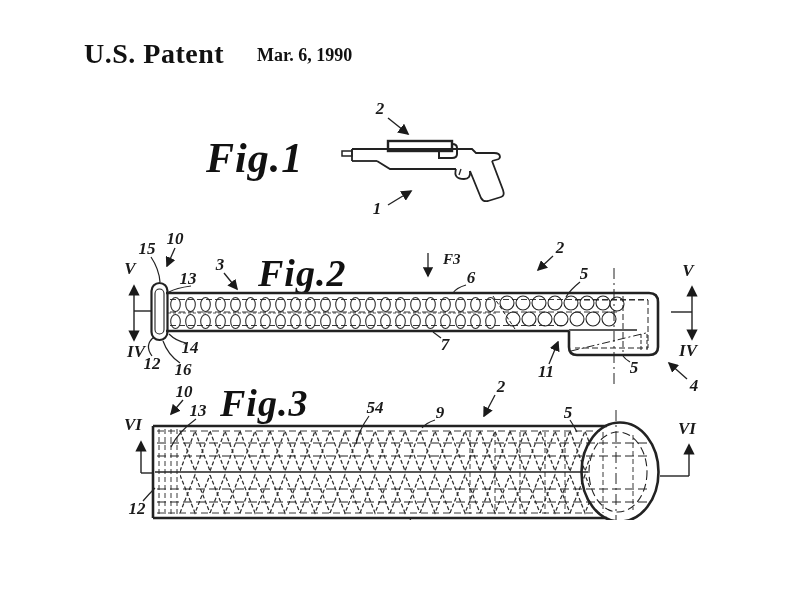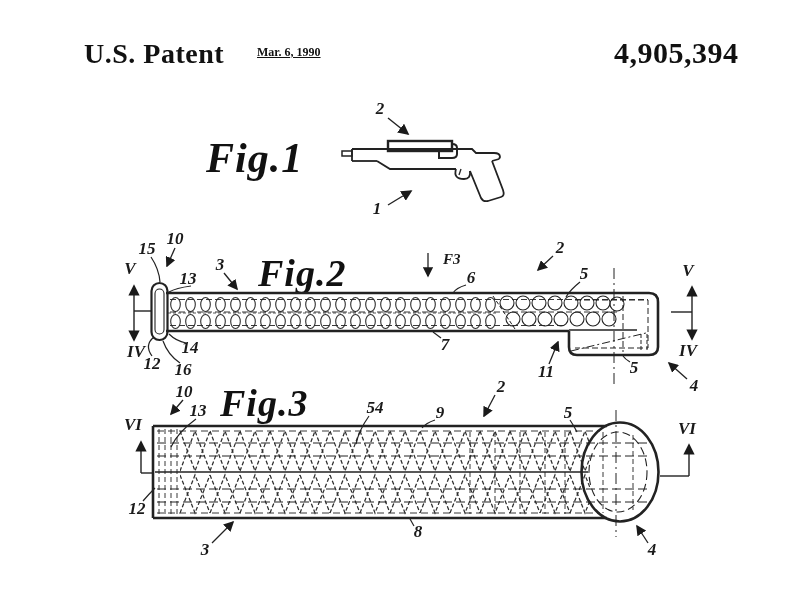--- a/index.html
+++ b/index.html
@@ -4,7 +4,7 @@
 <style>
   html,body{margin:0;padding:0;background:#ffffff;}
   .page{
-    position:relative;width:800px;height:600px;background:#ffffff;overflow:hidden;
+    position:relative;width:800px;height:520px;background:#ffffff;overflow:hidden;
     font-family:"Liberation Serif", serif;color:#111;
   }
   .hdr{position:absolute;white-space:nowrap;font-weight:bold;color:#111;}

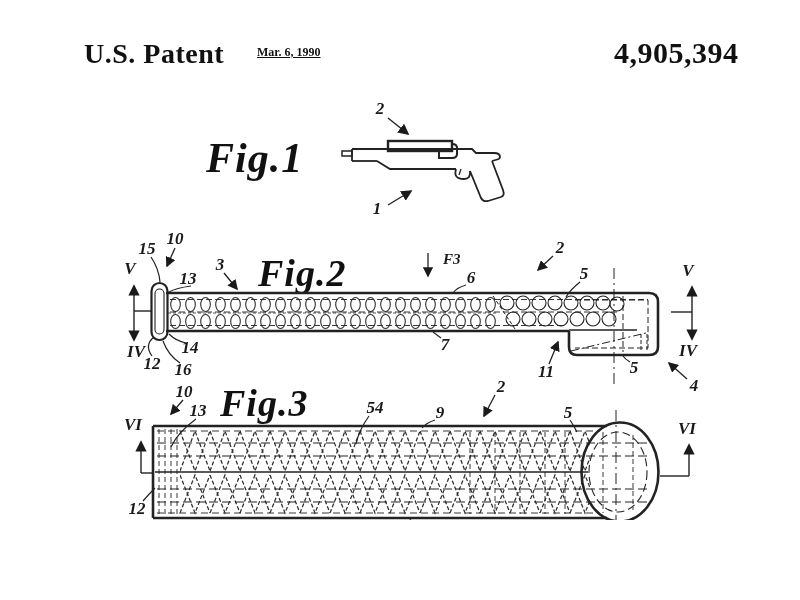--- a/index.html
+++ b/index.html
@@ -9,7 +9,7 @@
   }
   .hdr{position:absolute;white-space:nowrap;font-weight:bold;color:#111;}
   .hdr-title{left:84px;top:38px;font-size:28px;letter-spacing:.5px;}
-  .hdr-date{left:257px;top:45px;font-size:12px;text-decoration:underline;}
+  .hdr-date{left:257px;top:45px;font-size:18px;}
   .hdr-sheet{left:455px;top:45px;font-size:20px;}
   .hdr-num{left:614px;top:36px;font-size:30px;letter-spacing:.5px;}
   svg{position:absolute;left:0;top:0;}

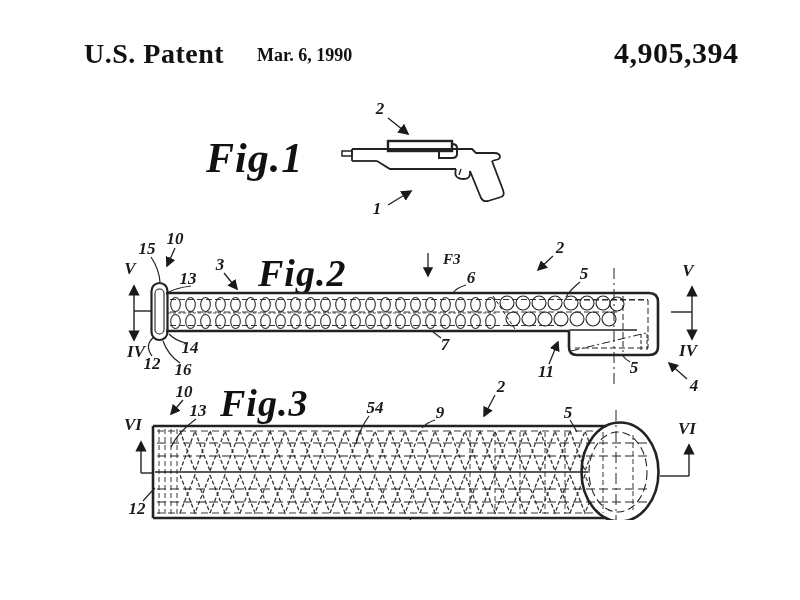--- a/index.html
+++ b/index.html
@@ -26,7 +26,6 @@
 
   <div class="hdr hdr-title">U.S. Patent</div>
   <div class="hdr hdr-date">Mar. 6, 1990</div>
-  <div class="hdr hdr-num">4,905,394</div>
 
   <svg width="800" height="600" viewBox="0 0 800 600">
     <defs>

